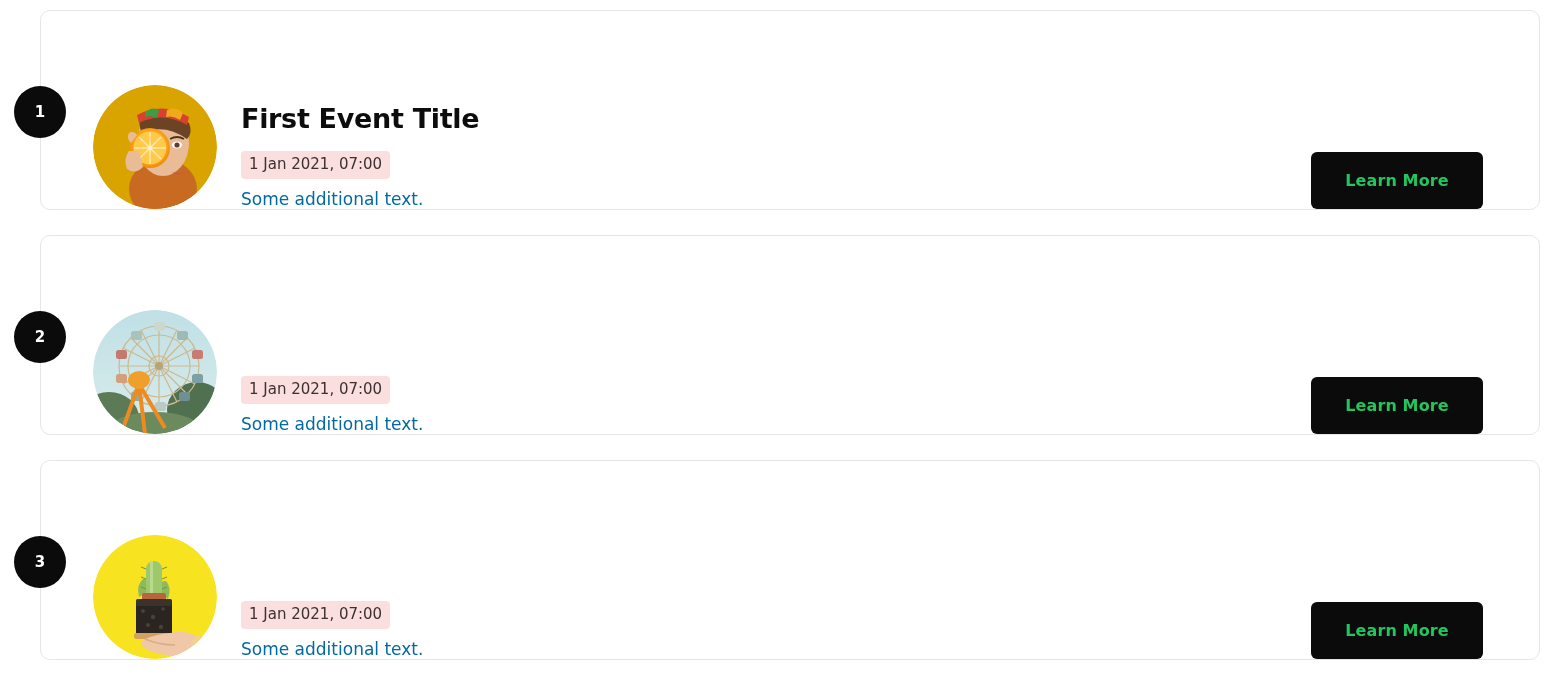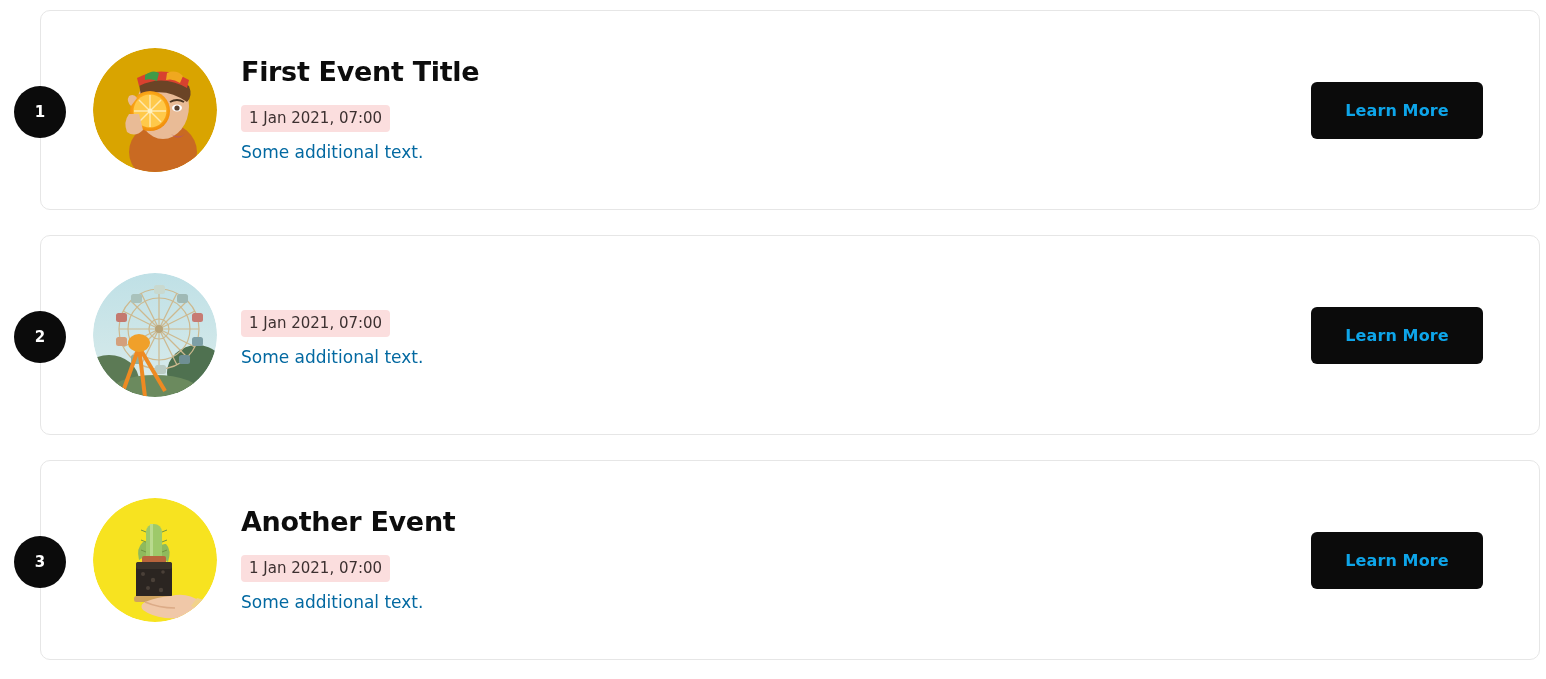--- a/index.html
+++ b/index.html
@@ -43,7 +43,7 @@
     border-radius: 10px;
     background: #ffffff;
     display: flex;
-    align-items: center;
+    align-items: flex-end;
     padding: 0 28px 0 52px;
   }
 

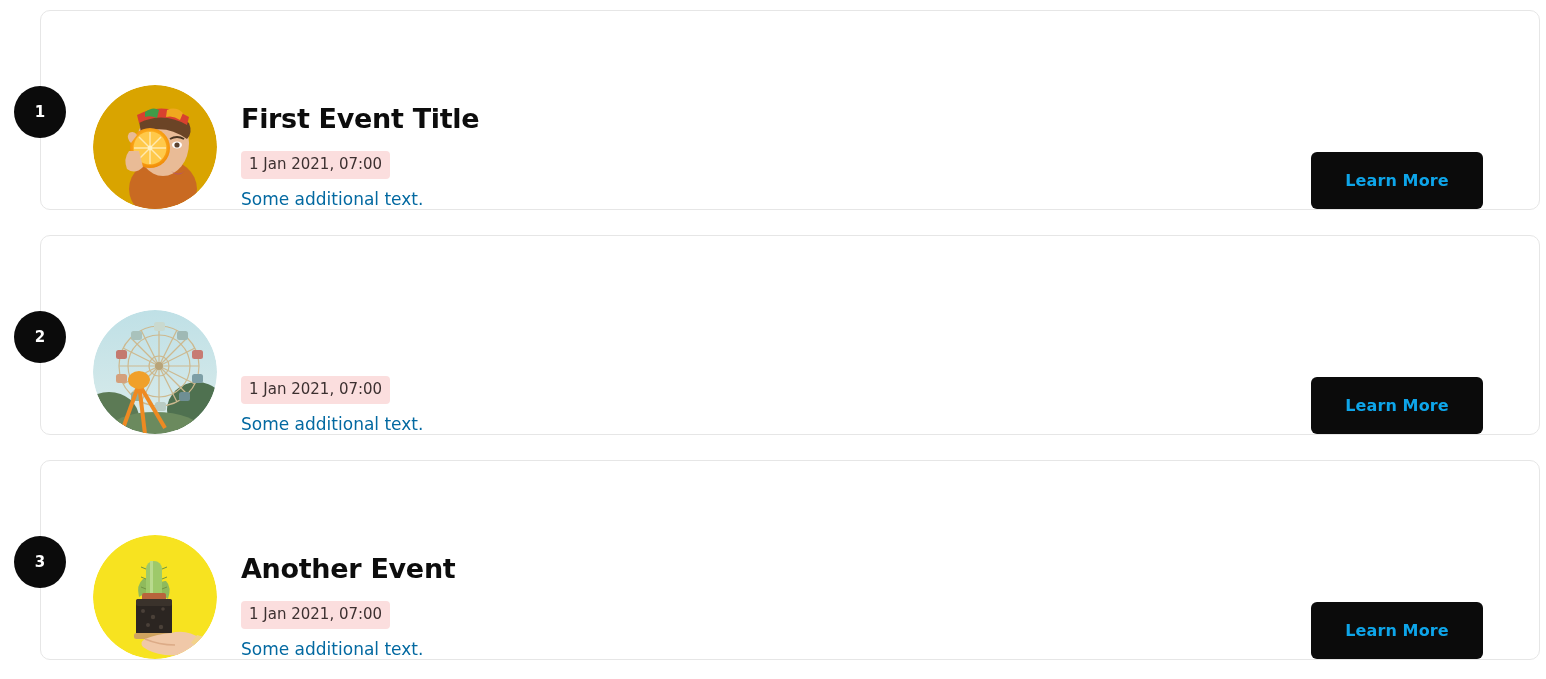--- a/index.html
+++ b/index.html
@@ -120,7 +120,7 @@
     width: 172px;
     height: 57px;
     background: #0b0b0b;
-    color: #0ea5e9;
+    color: #22c55e;
     border: none;
     border-radius: 6px;
     font-family: "DejaVu Sans", "Liberation Sans", sans-serif;

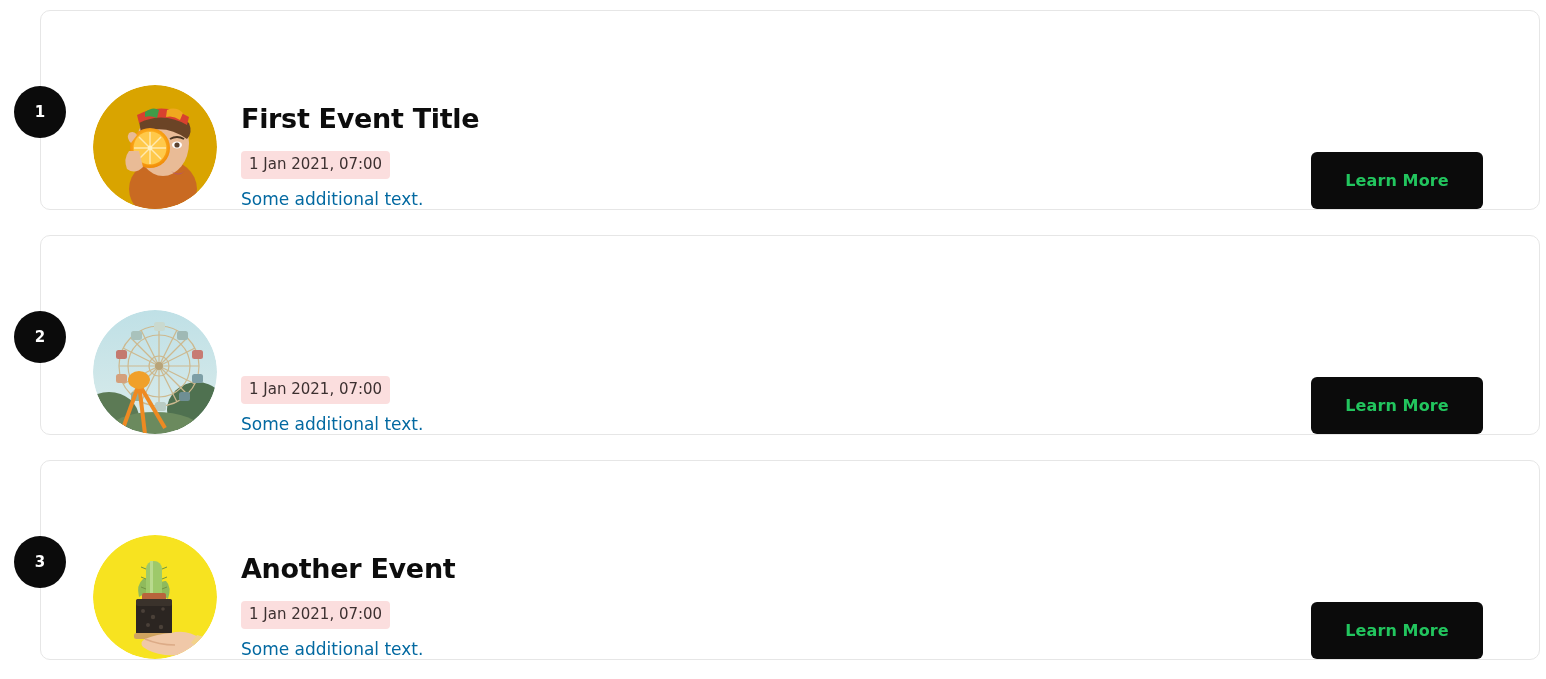--- a/index.html
+++ b/index.html
@@ -306,7 +306,6 @@
       </div>
 
       <div class="event-body">
-        <h2 class="event-title">Another Event</h2>
         <div class="event-date-wrap">
           <span class="event-date">1 Jan 2021, 07:00</span>
         </div>

